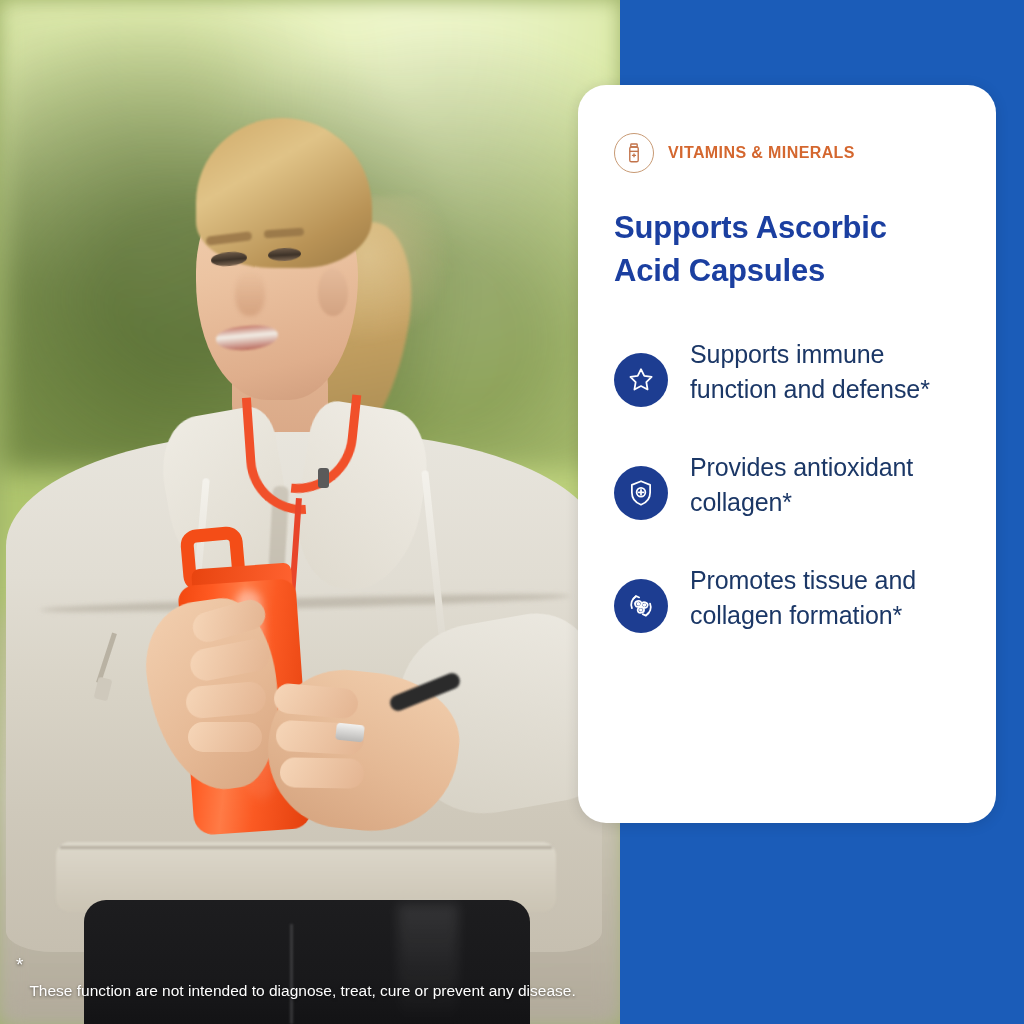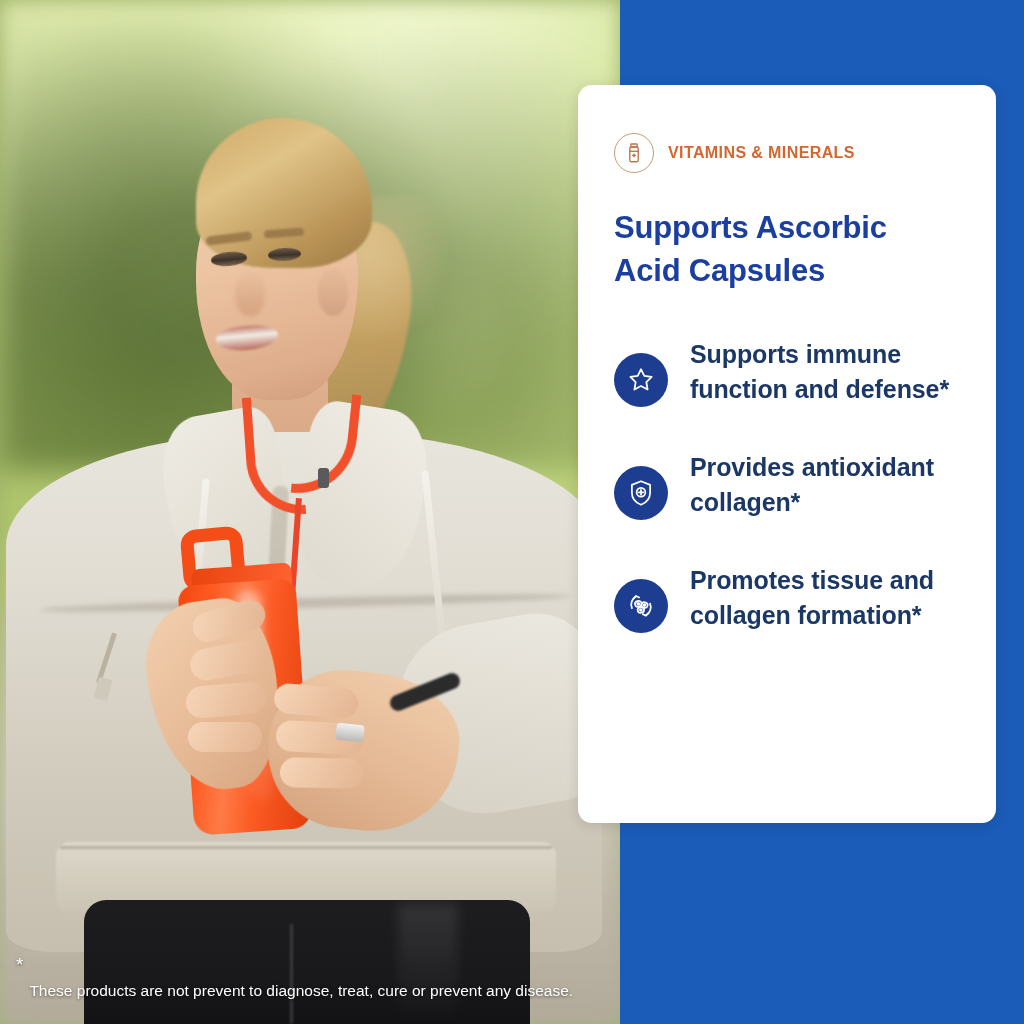--- a/index.html
+++ b/index.html
@@ -339,7 +339,7 @@
     left: 578px; top: 85px;
     width: 418px; height: 738px;
     background: #ffffff;
-    border-radius: 14px;
+    border-radius: 28px;
     box-shadow: 0 2px 14px rgba(0,0,0,.12);
     padding: 48px 40px 0 36px;
   }

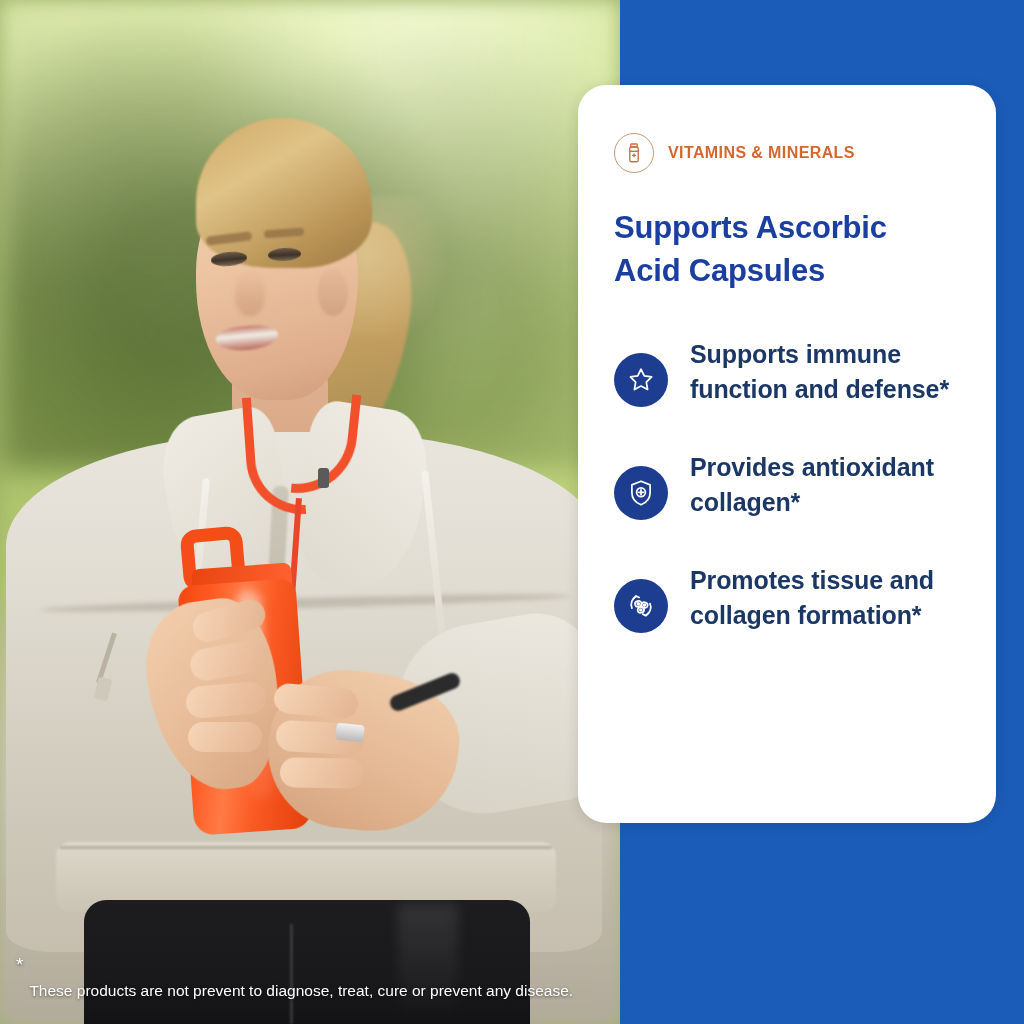--- a/index.html
+++ b/index.html
@@ -384,7 +384,7 @@
     color: #1b3766;
     font-size: 25px;
     line-height: 1.42;
-    font-weight: 700;
+    font-weight: 400;
     letter-spacing: -.1px;
     max-width: 282px;
   }

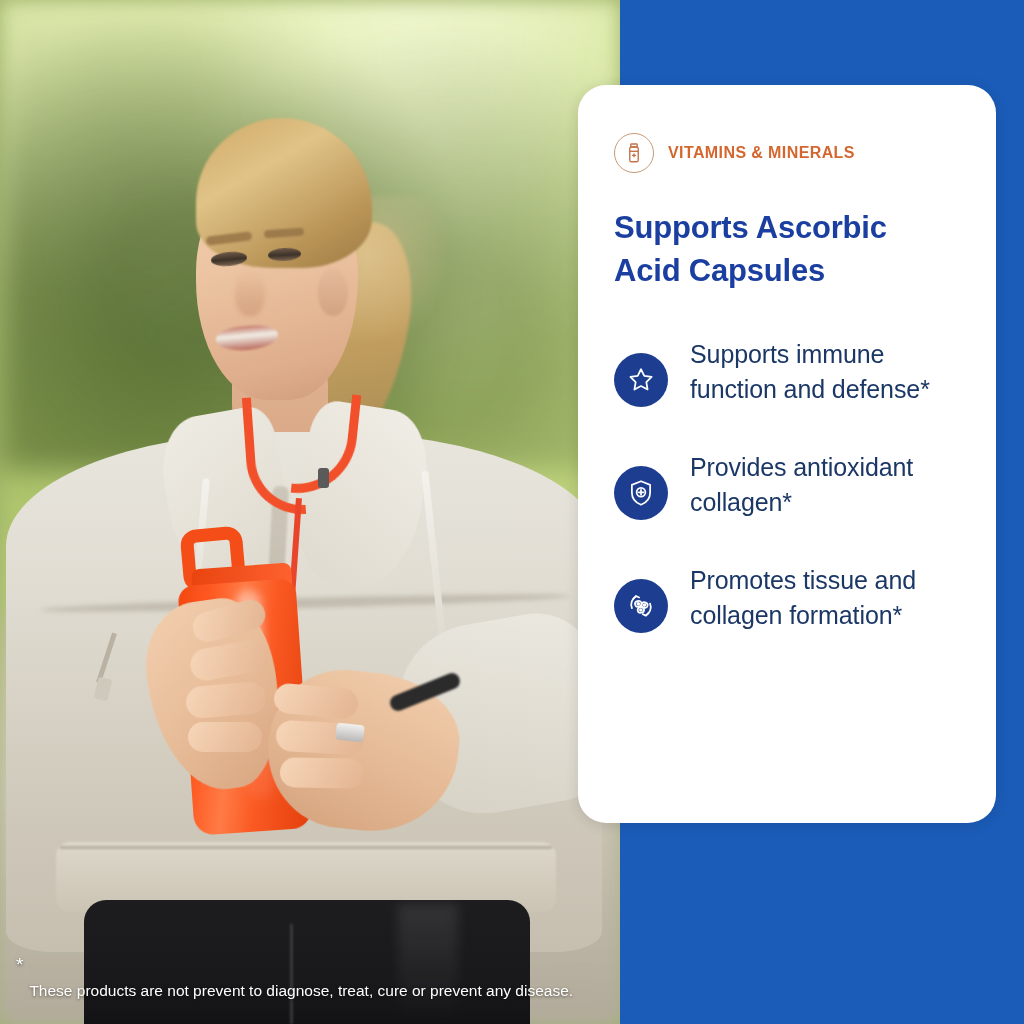--- a/index.html
+++ b/index.html
@@ -537,7 +537,7 @@
     <span class="star-mark">*</span>
     <span class="lines">
       <br>
-      <span>These products are not prevent to diagnose, treat, cure or prevent any disease.</span>
+      <span>These function are not intended to diagnose, treat, cure or prevent any disease.</span>
     </span>
   </div>
 

